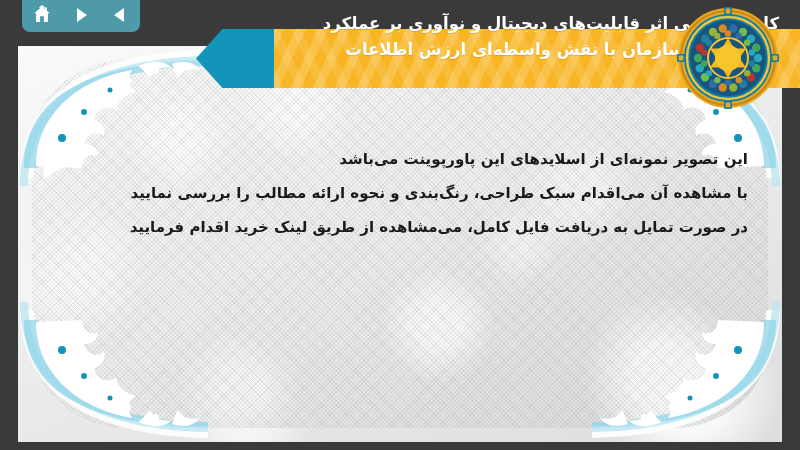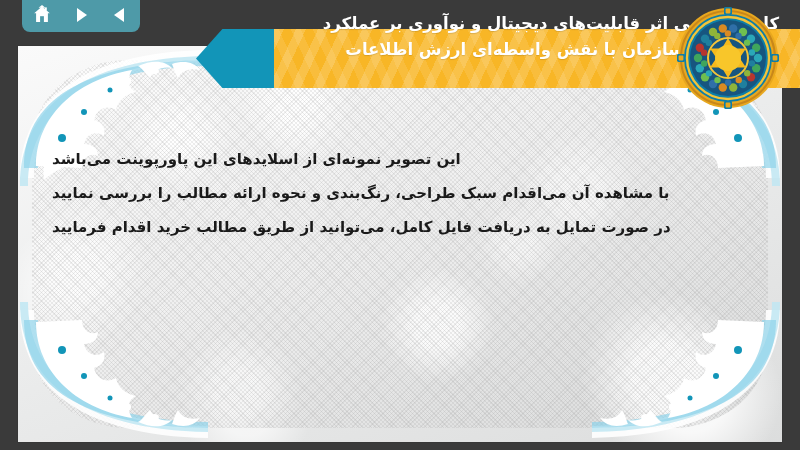--- a/index.html
+++ b/index.html
@@ -121,7 +121,7 @@
   
   .bodytext{
     position:absolute;left:34px;top:96px;width:696px;
-    z-index:25;text-align:left;direction:rtl;
+    z-index:25;text-align:right;direction:rtl;
     color:#1a1a1a;font-size:15px;line-height:34px;font-weight:600;
   }
   .bodytext .line{display:block;white-space:nowrap;}

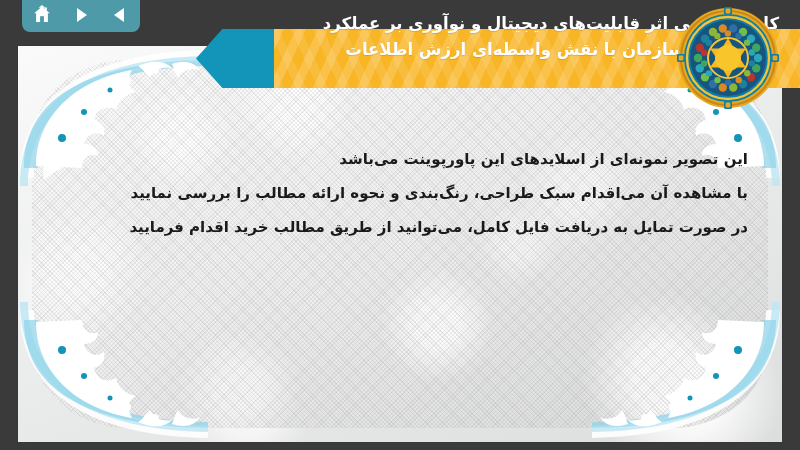--- a/index.html
+++ b/index.html
@@ -270,7 +270,7 @@
       <div class="bodytext">
         <span class="line">این تصویر نمونه‌ای از اسلایدهای این پاورپوینت می‌باشد</span>
         <span class="line">با مشاهده آن می‌اقدام سبک طراحی، رنگ‌بندی و نحوه ارائه مطالب را بررسی نمایید</span>
-        <span class="line">در صورت تمایل به دریافت فایل کامل، می‌توانید از طریق مطالب خرید اقدام فرمایید</span>
+        <span class="line">در صورت تمایل به دریافت فایل کامل، می‌مشاهده از طریق لینک خرید اقدام فرمایید</span>
       </div>
     </div>
   </div>

